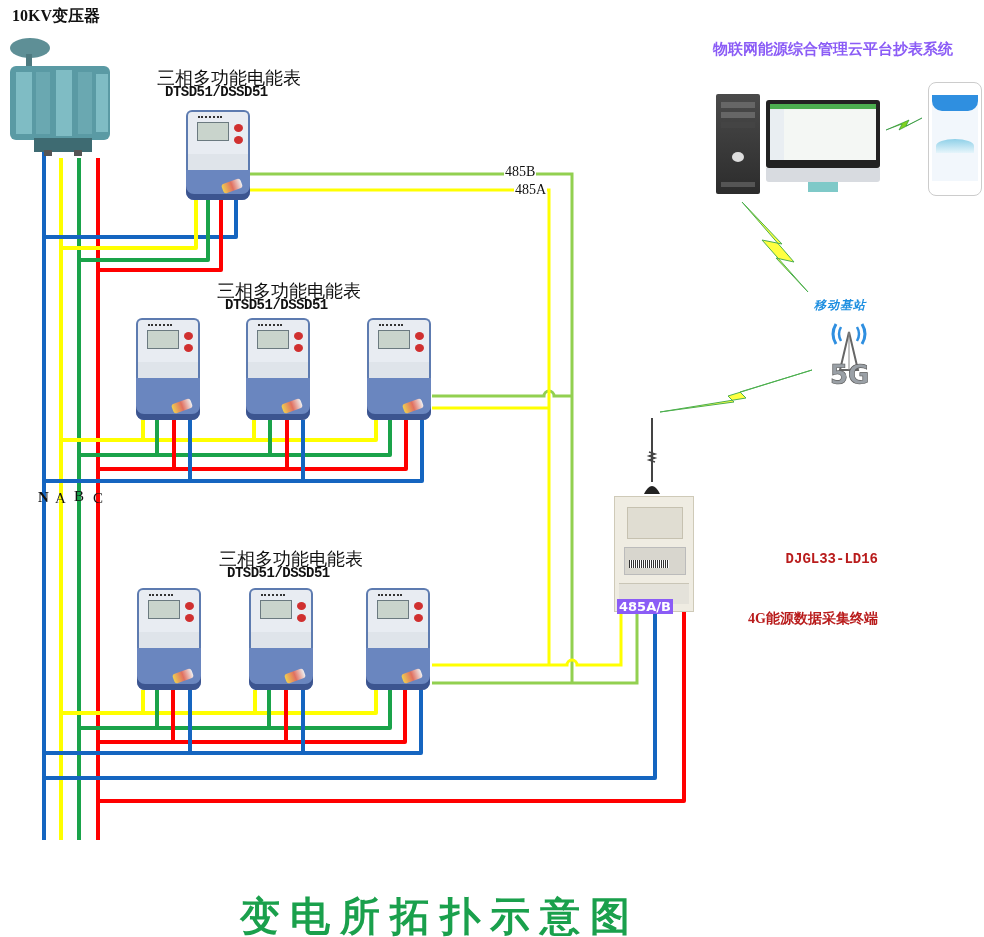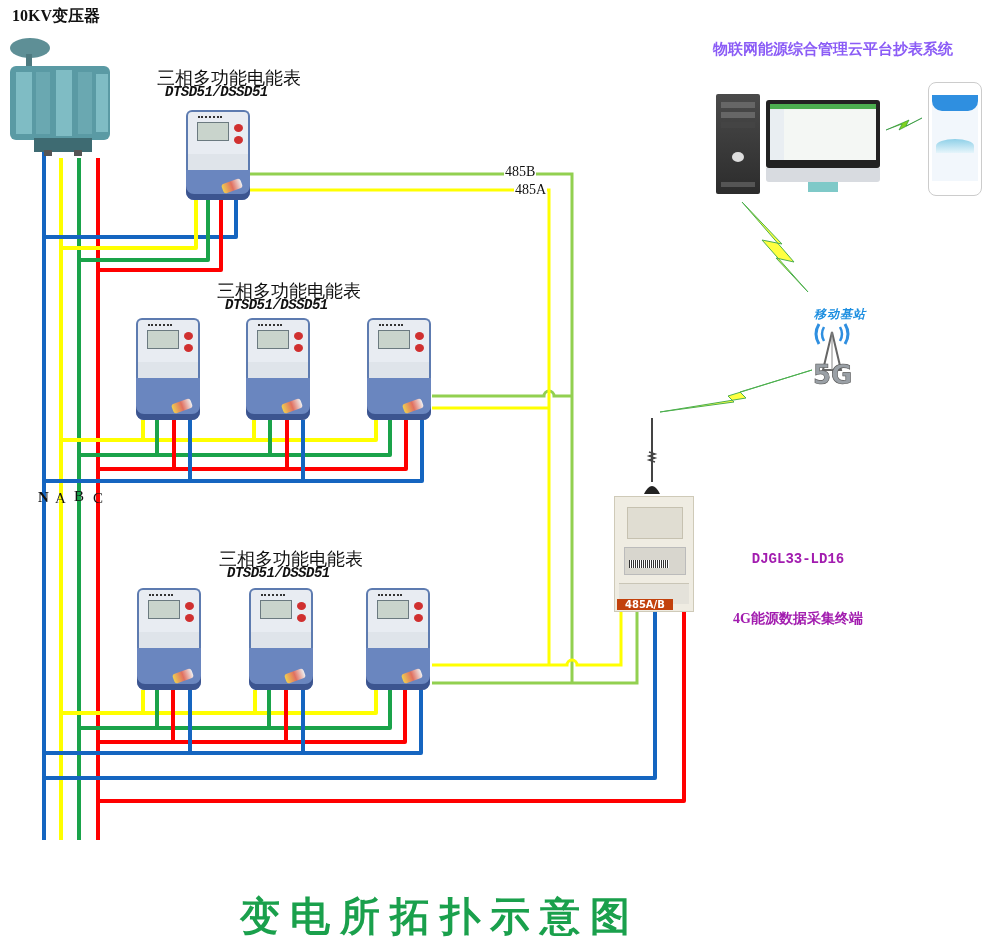--- a/index.html
+++ b/index.html
@@ -7,7 +7,7 @@
   #wires { position:absolute; left:0; top:0; width:984px; height:937px; }
   .lbl { position:absolute; white-space:nowrap; color:#111; }
   .meter-title { font-family:"DejaVu Sans", sans-serif; font-size:18px; }
-  .meter-model { font-family:"Liberation Mono", monospace; font-size:14px; font-weight:bold; letter-spacing:-0.5px;font-style:italic; }
+  .meter-model { font-family:"Liberation Mono", monospace; font-size:14px; font-weight:bold; letter-spacing:-0.5px; }
   .phase-lbl { font-family:"Liberation Serif", serif; font-size:15px; }
   .bus-lbl { font-family:"Liberation Serif", serif; font-size:14px; background:#fff; padding:0 1px; }
   .cloud-title { font-family:"DejaVu Sans", sans-serif; font-size:15px; font-weight:bold; color:#8b5cf6; }

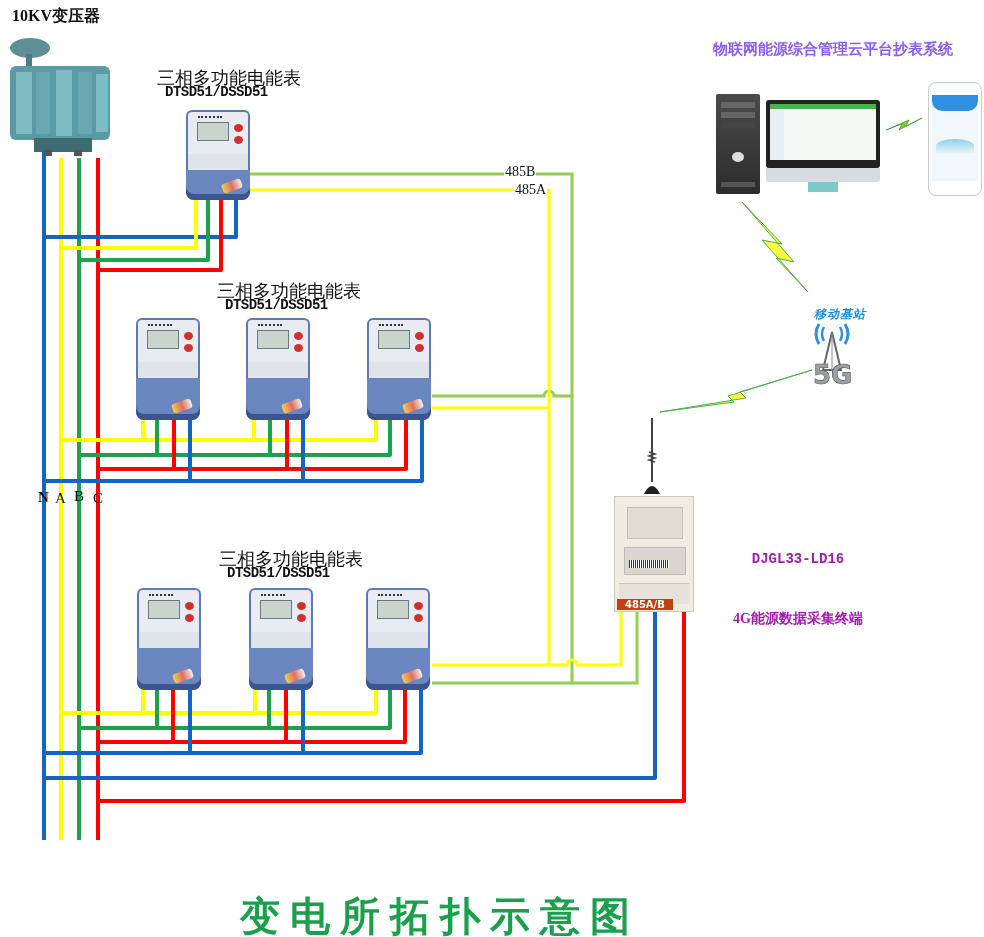--- a/index.html
+++ b/index.html
@@ -259,7 +259,7 @@
   <div style="font-family:Liberation Serif, serif; font-size:14px;margin-top:44px;">4G能源数据采集终端</div>
 </div>
 
-<div class="lbl base-lbl" style="left:814px; top:306px;">移动基站</div>
+<div class="lbl base-lbl" style="left:814px; top:297px;">移动基站</div>
 <div id="basestation">
   <svg width="46" height="70" viewBox="0 0 46 70">
     <path d="M10,6 Q4,16 10,26" stroke="#2f8fe0" stroke-width="3" fill="none"></path>

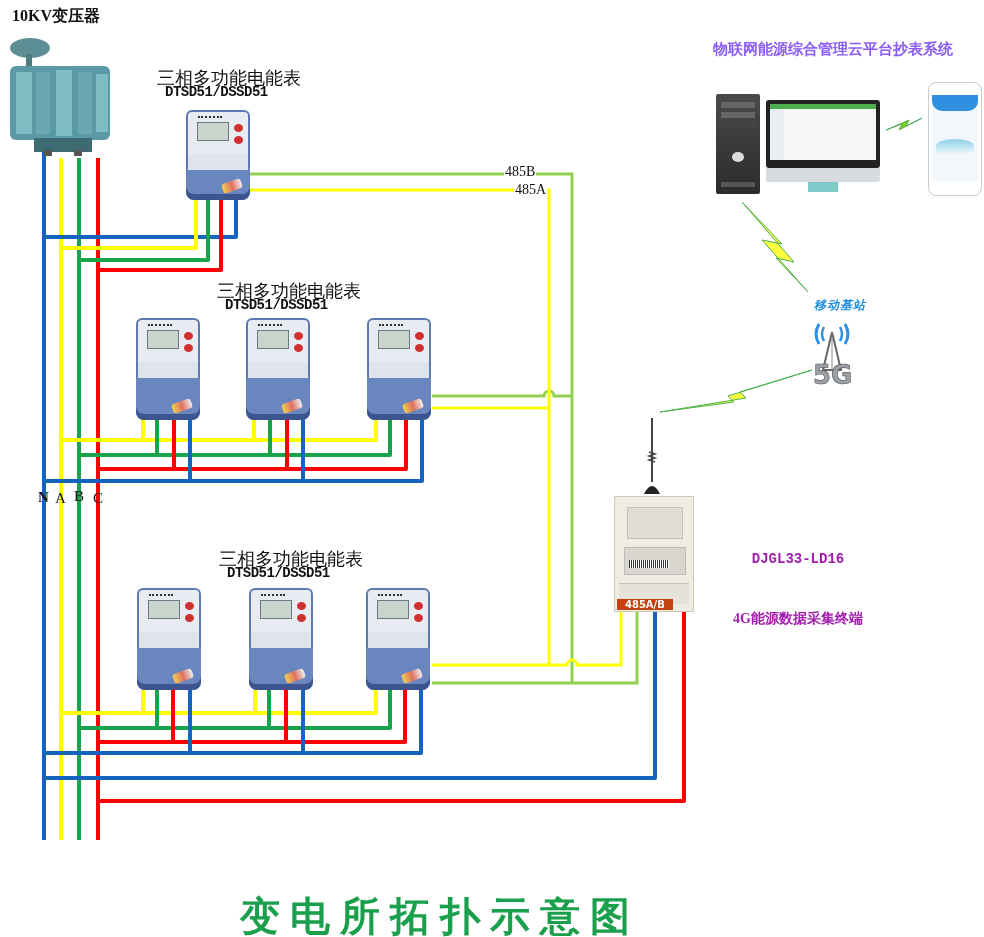--- a/index.html
+++ b/index.html
@@ -55,7 +55,7 @@
   
   #antenna { position:absolute; left:640px; top:416px; width:24px; height:82px; }
   
-  #basestation { position:absolute; left:809px; top:318px; width:46px; height:70px; }
+  #basestation { position:absolute; left:826px; top:318px; width:46px; height:70px; }
 </style>
 </head>
 <body>

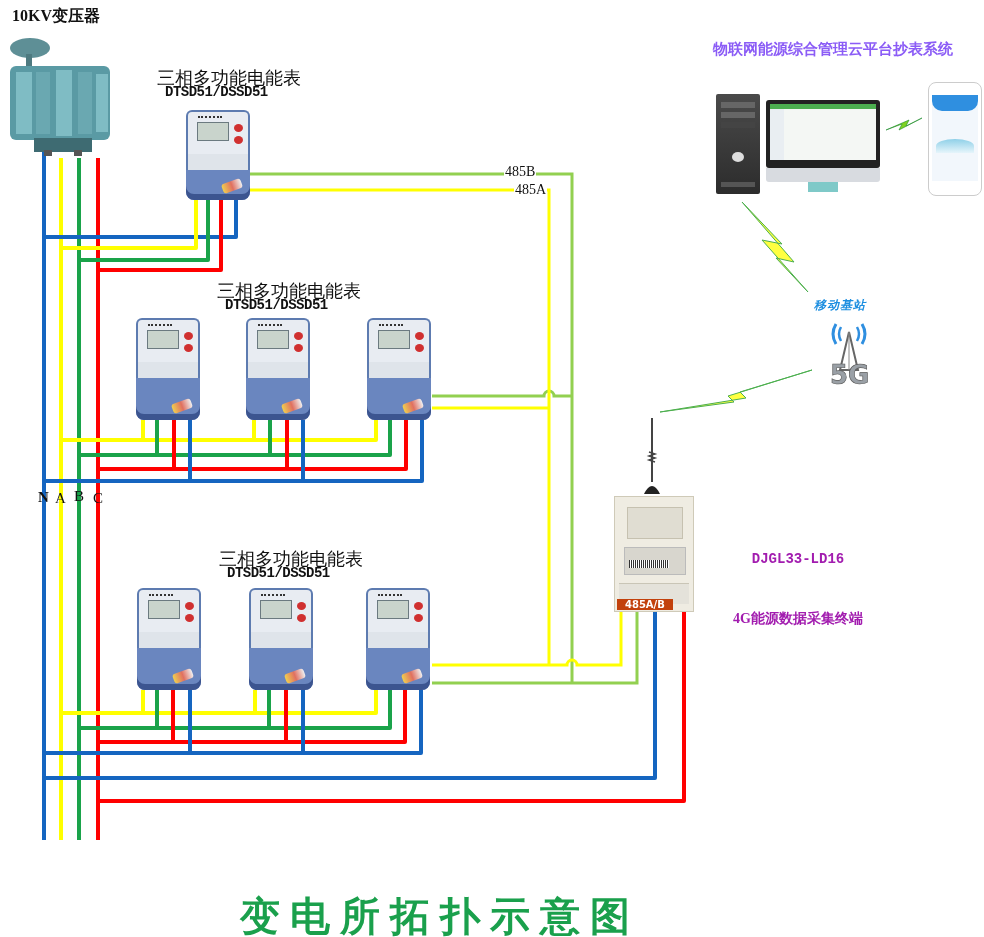--- a/index.html
+++ b/index.html
@@ -11,7 +11,7 @@
   .phase-lbl { font-family:"Liberation Serif", serif; font-size:15px; }
   .bus-lbl { font-family:"Liberation Serif", serif; font-size:14px; background:#fff; padding:0 1px; }
   .cloud-title { font-family:"DejaVu Sans", sans-serif; font-size:15px; font-weight:bold; color:#8b5cf6; }
-  .term-lbl { font-family:"Liberation Mono", monospace; font-size:14px; color:#a21caf; font-weight:bold; text-align:center; line-height:16px; }
+  .term-lbl { font-family:"Liberation Mono", monospace; font-size:14px; color:#b91c1c; font-weight:bold; text-align:right; line-height:16px; }
   .base-lbl { font-family:"DejaVu Sans", sans-serif; font-size:12px; font-weight:bold; font-style:italic; color:#1c8ee0; letter-spacing:1px; }
   .main-title { font-family:"DejaVu Serif", serif; font-size:40px; font-weight:bold; color:#1aa04c; letter-spacing:10px; }
   .transformer-title { font-family:"Liberation Serif", serif; font-size:16px; font-weight:bold; }

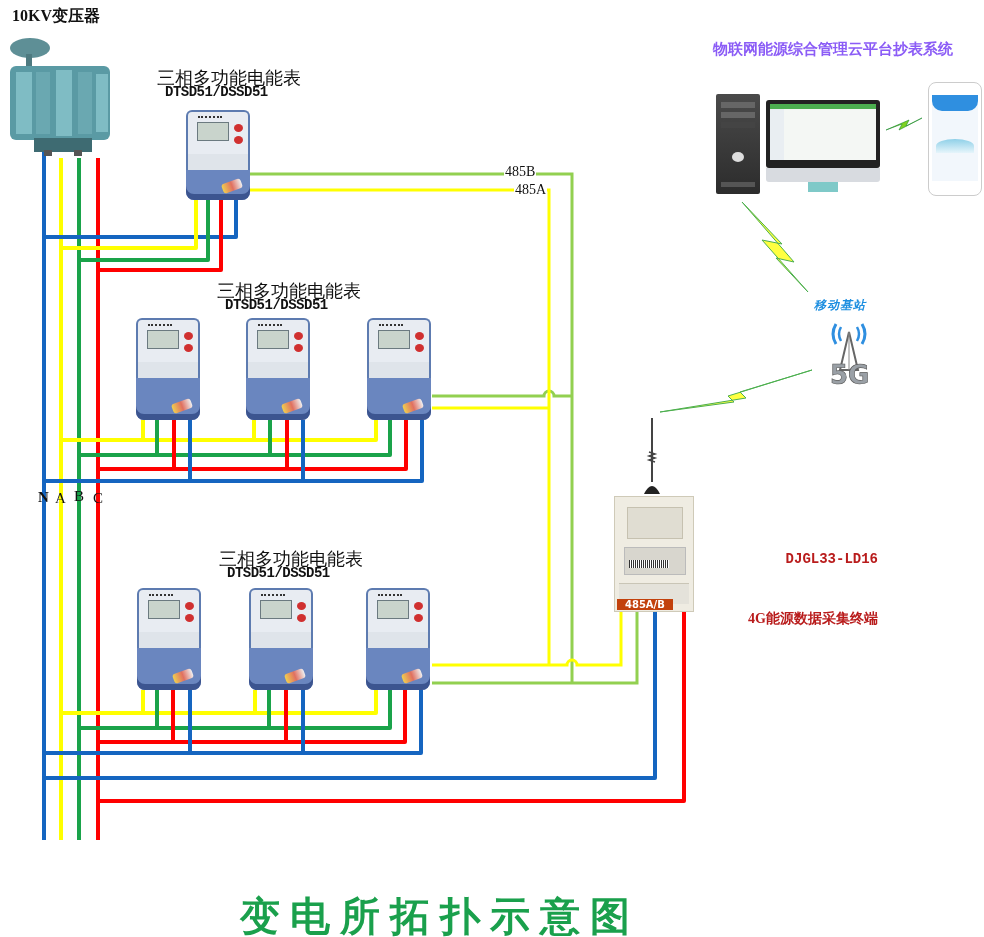--- a/index.html
+++ b/index.html
@@ -34,7 +34,7 @@
   #terminal .win { position:absolute; left:9px; top:50px; width:60px; height:26px; background:#d8d6ce; border:1px solid #bbb; }
   #terminal .barcode { position:absolute; left:14px; top:63px; width:40px; height:8px; background:repeating-linear-gradient(90deg,#333 0 1px,#fff 1px 2px); }
   #terminal .block { position:absolute; left:4px; top:86px; width:70px; height:20px; background:#e4e2da; border-top:1px solid #c9c5b6; }
-  #terminal .tag { position:absolute; left:2px; top:102px; background:#c2410c; color:#fff; font-family:"DejaVu Sans", sans-serif; font-size:10px; font-weight:bold; padding:0 8px; }
+  #terminal .tag { position:absolute; left:2px; top:102px; background:#8b5cf6; color:#fff; font-family:"DejaVu Sans", sans-serif; font-size:13px; font-weight:bold; padding:0 2px; }
 
   
   #server { position:absolute; left:716px; top:94px; width:44px; height:100px; background:linear-gradient(180deg,#4a4a4a,#2c2c2c); border-radius:2px; }

